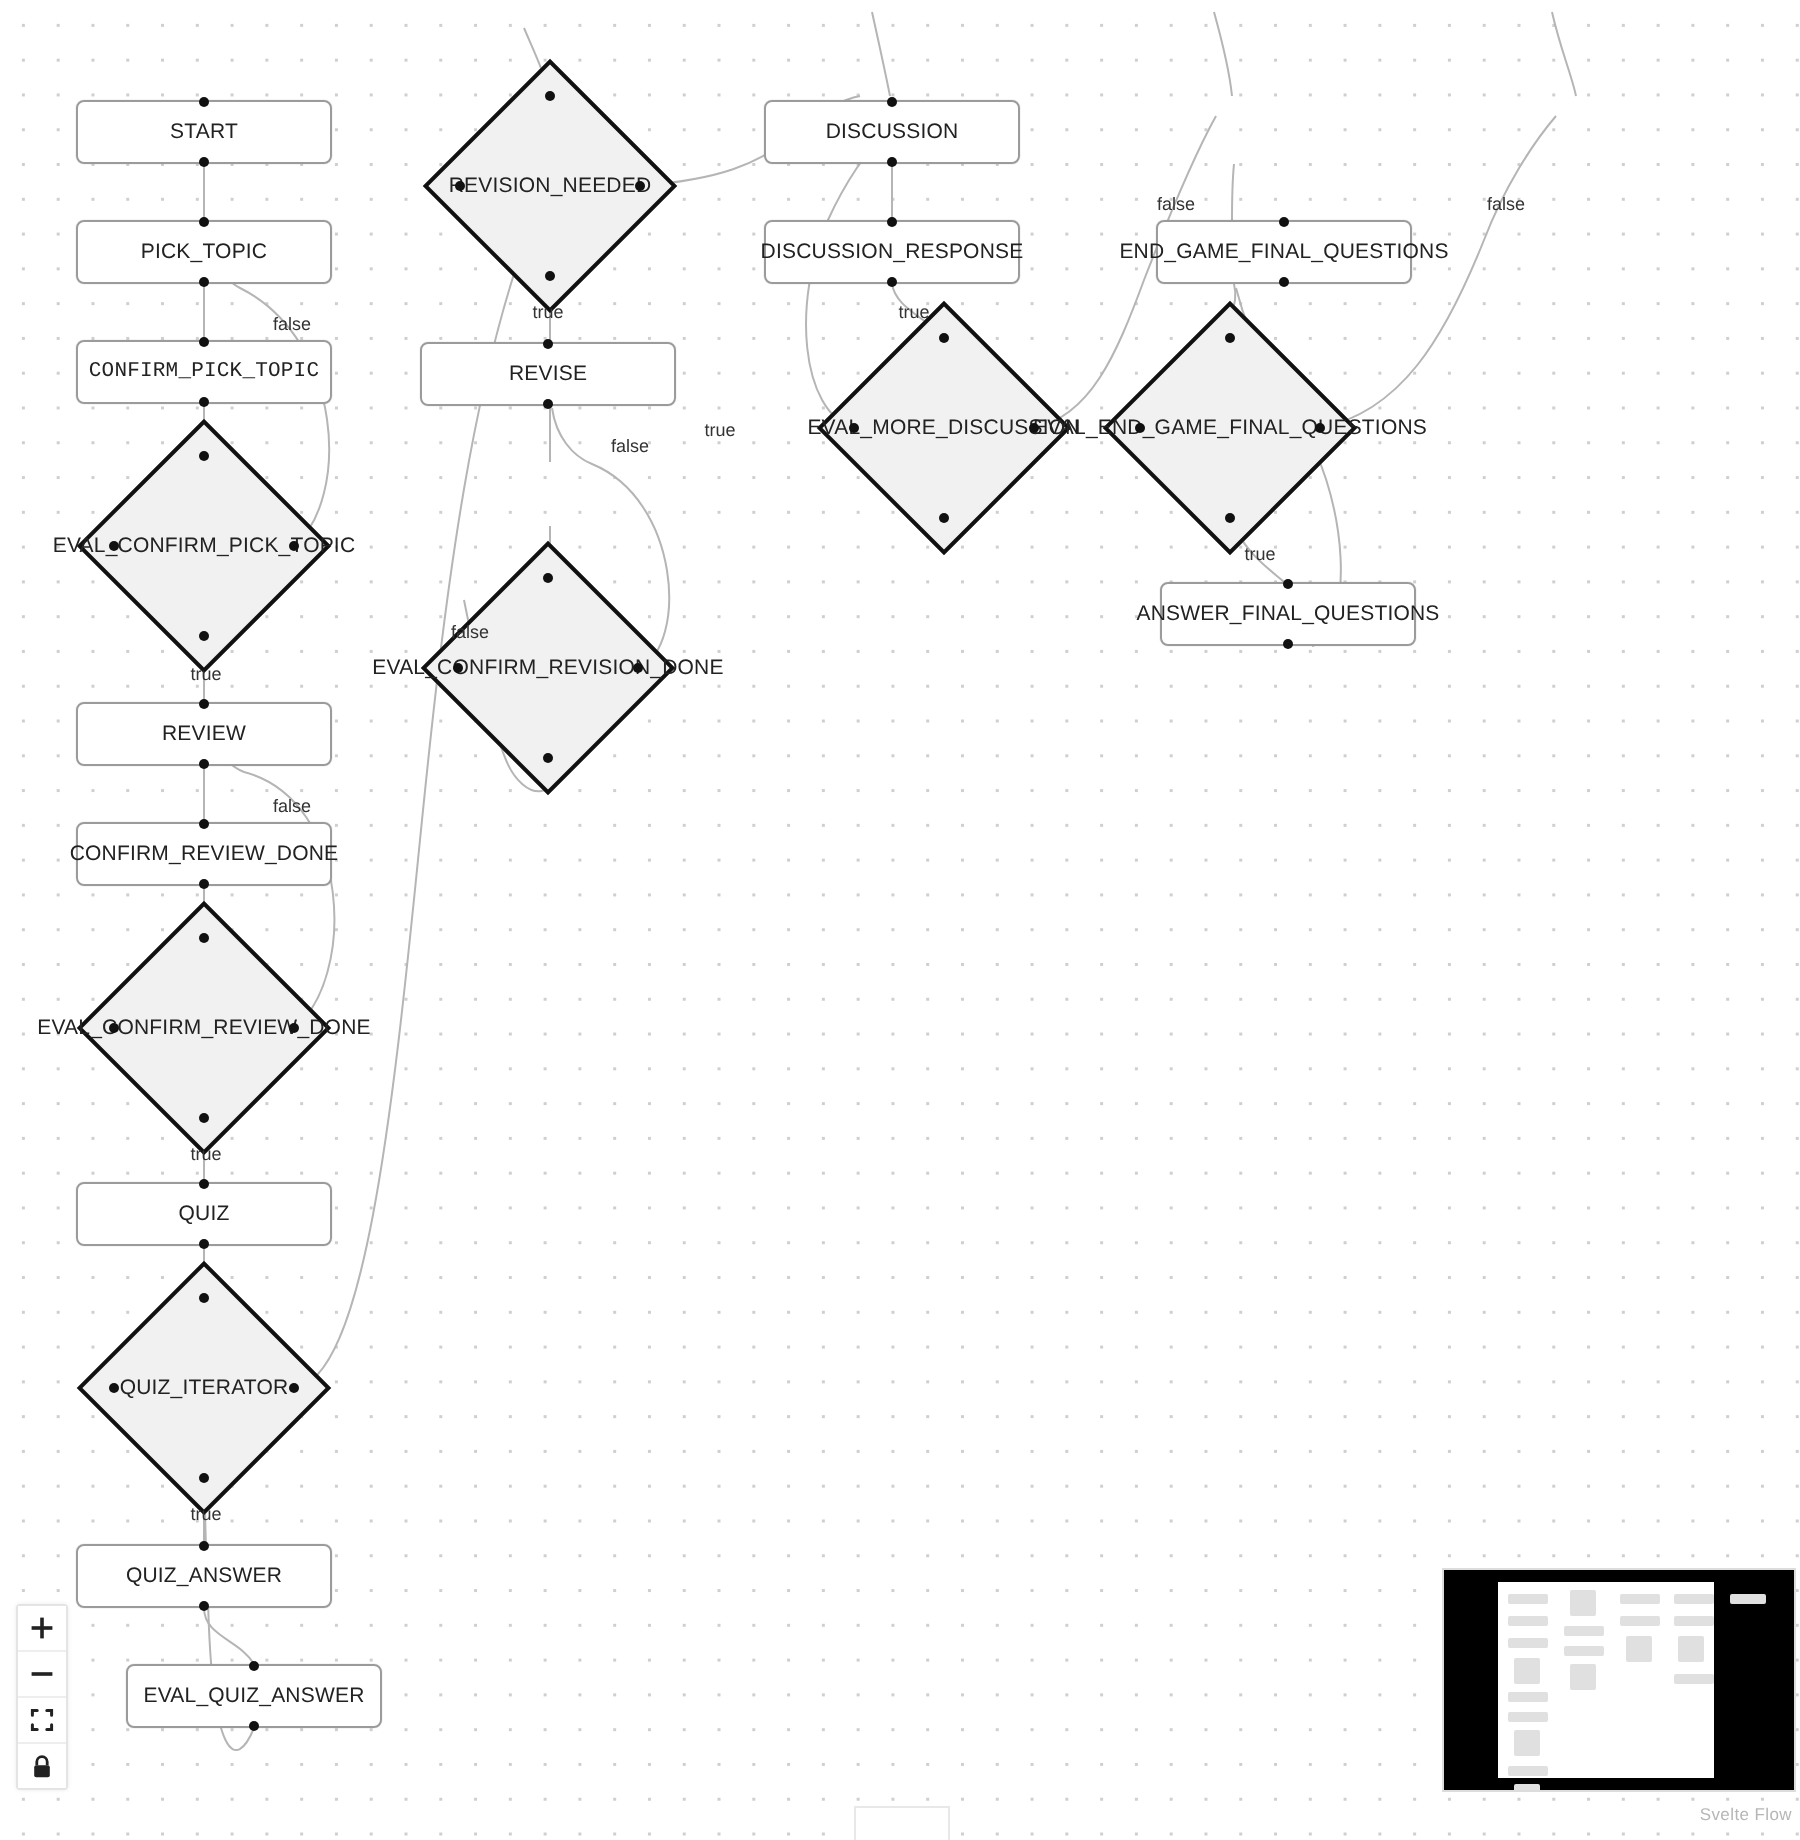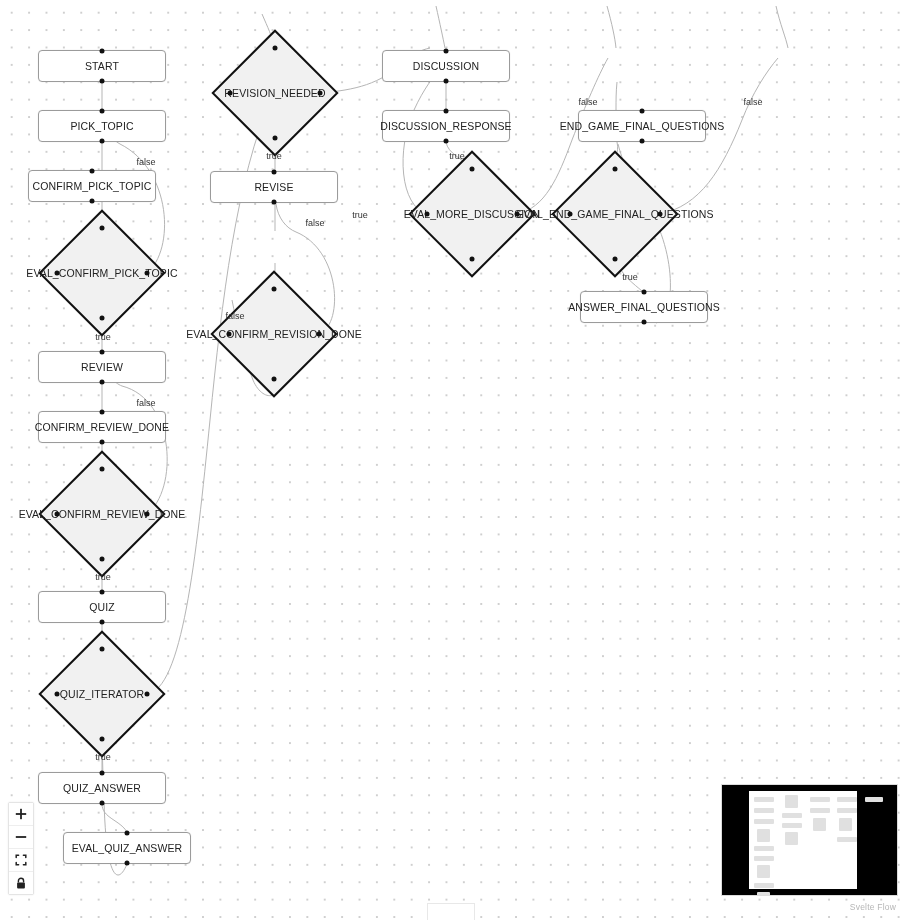--- a/index.html
+++ b/index.html
@@ -175,7 +175,7 @@
         <div class="handle h-top"></div>
         <div class="handle h-bottom"></div>
       </div>
-      <div class="node node-rect" style="left: 28px; top: 170px;">
+      <div class="node node-rect" style="left: 38px; top: 170px; font-family: Liberation Mono, monospace;">
         <span class="label">CONFIRM_PICK_TOPIC</span>
         <div class="handle h-top"></div>
         <div class="handle h-bottom"></div>

